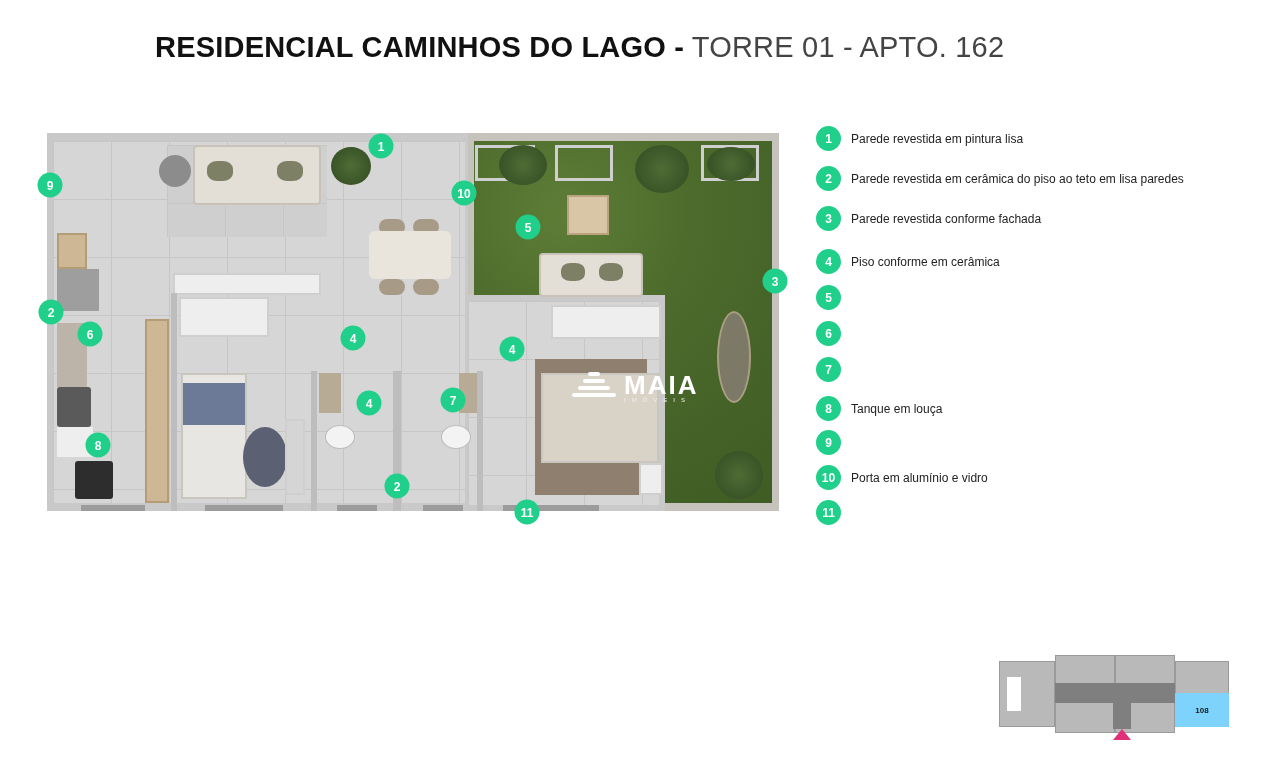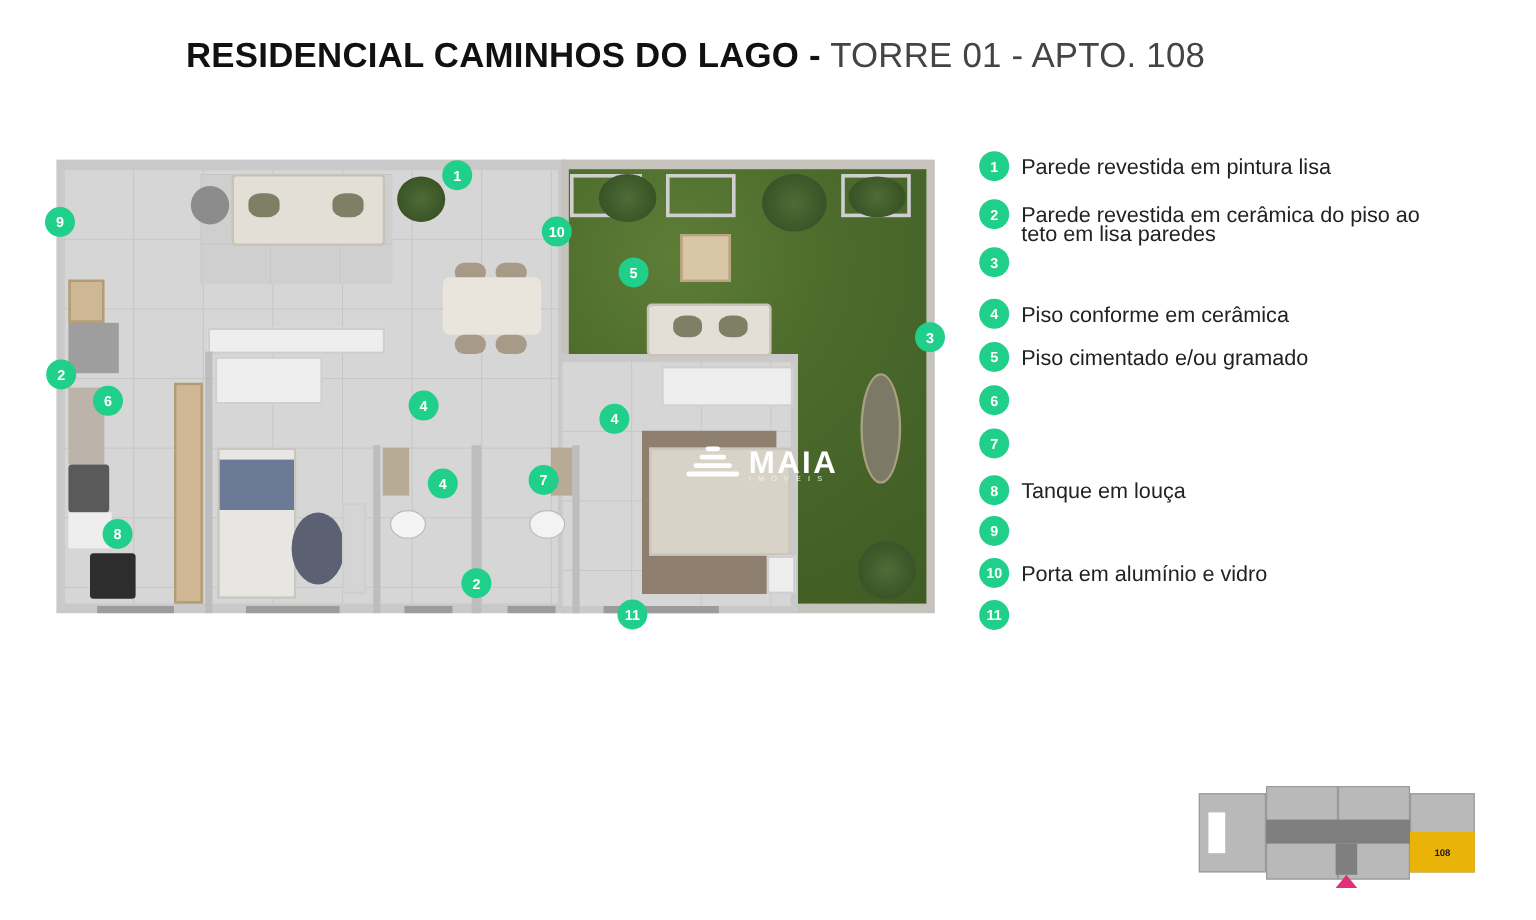--- a/index.html
+++ b/index.html
@@ -69,7 +69,7 @@
 <body>
 
 <div class="title">
-  <span class="bold">RESIDENCIAL CAMINHOS DO LAGO -</span><span class="light"> TORRE 01 - APTO. 108</span>
+  <span class="bold">RESIDENCIAL CAMINHOS DO LAGO -</span><span class="light"> TORRE 01 - APTO. 162</span>
 </div>
 
 <div class="plan">

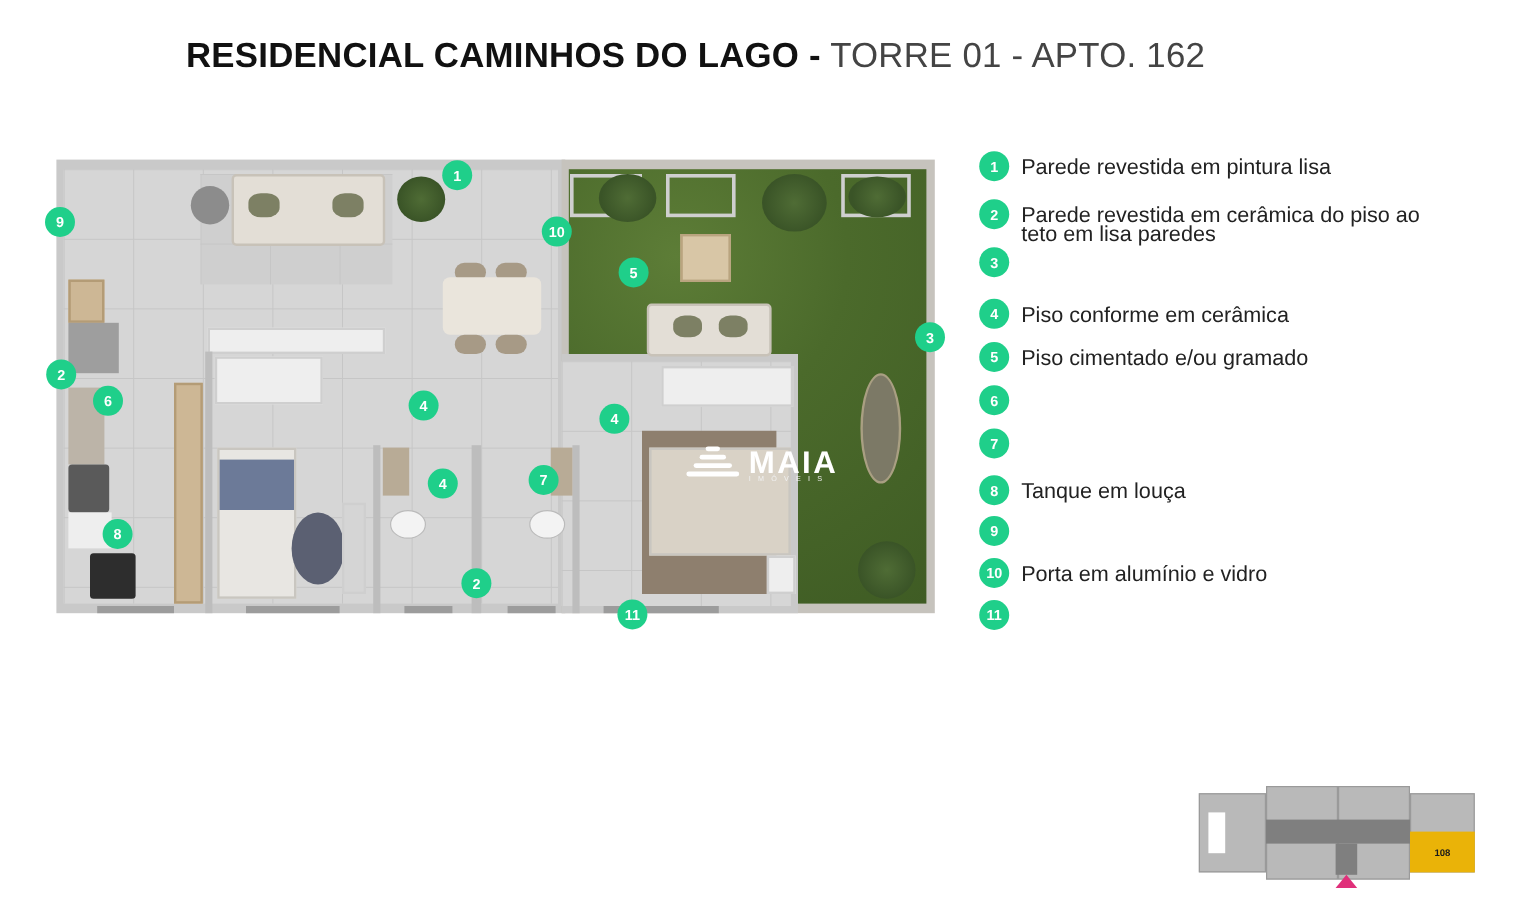--- a/index.html
+++ b/index.html
@@ -54,7 +54,7 @@
   .legend-item { position: absolute; left: 0; display: flex; align-items: flex-start; }
   .legend-num { flex: none; width: 25px; height: 25px; border-radius: 50%; background: #1fcf8a; color: #fff; font-weight: bold;
     font-size: 12px; display: flex; align-items: center; justify-content: center; }
-  .legend-text { margin-left: 10px; font-size: 18px; line-height: 16px; color: #222; width: 360px; padding-top: 5px; }
+  .legend-text { margin-left: 10px; font-size: 12px; line-height: 16px; color: #222; width: 360px; padding-top: 5px; }
 
   
   .keyplan { position: absolute; left: 999px; top: 655px; width: 230px; height: 85px; }

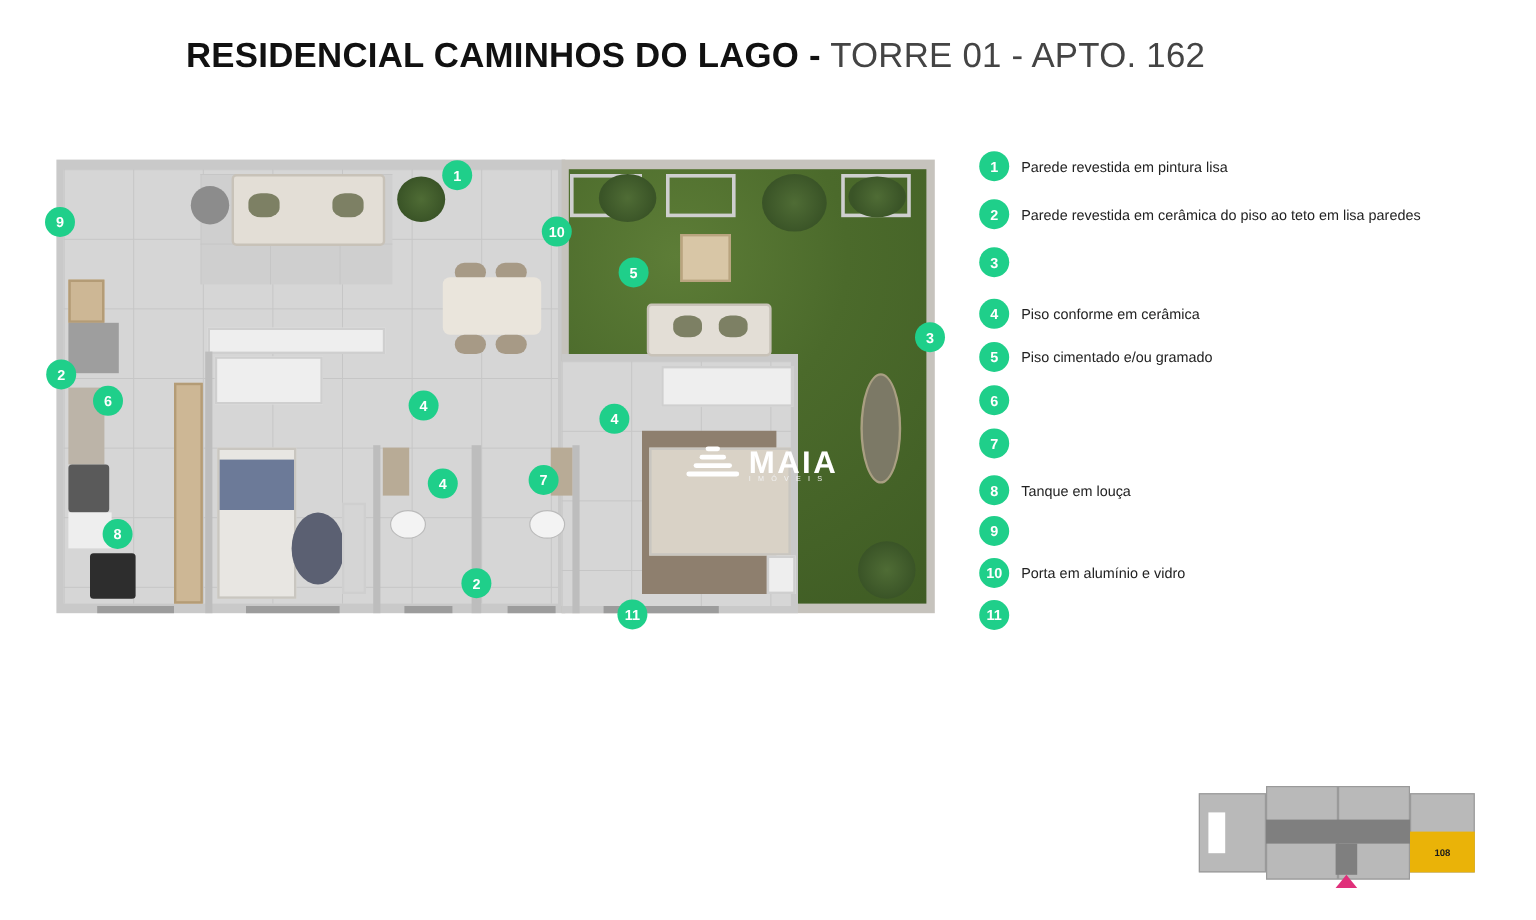--- a/index.html
+++ b/index.html
@@ -183,6 +183,7 @@
   </div>
   <div class="legend-item" style="top:81px;">
     <div class="legend-num">3</div>
+    <div class="legend-text">Parede revestida conforme fachada</div>
   </div>
   <div class="legend-item" style="top:124px;">
     <div class="legend-num">4</div>

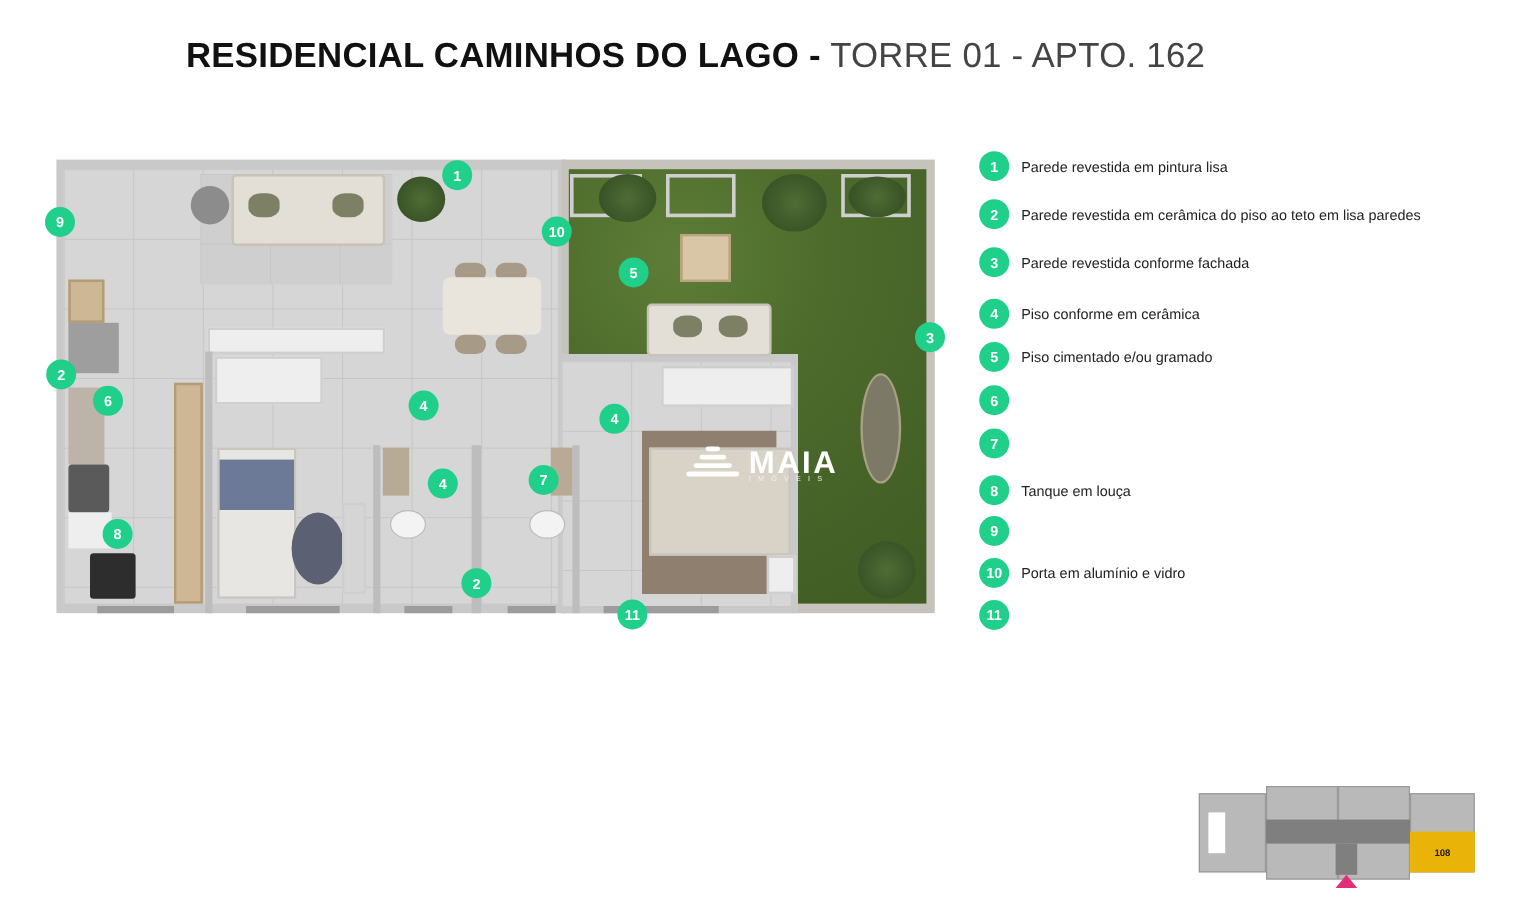--- a/index.html
+++ b/index.html
@@ -191,7 +191,6 @@
   </div>
   <div class="legend-item" style="top:160px;">
     <div class="legend-num">5</div>
-    <div class="legend-text">Piso cimentado e/ou gramado</div>
   </div>
   <div class="legend-item" style="top:196px;">
     <div class="legend-num">6</div>

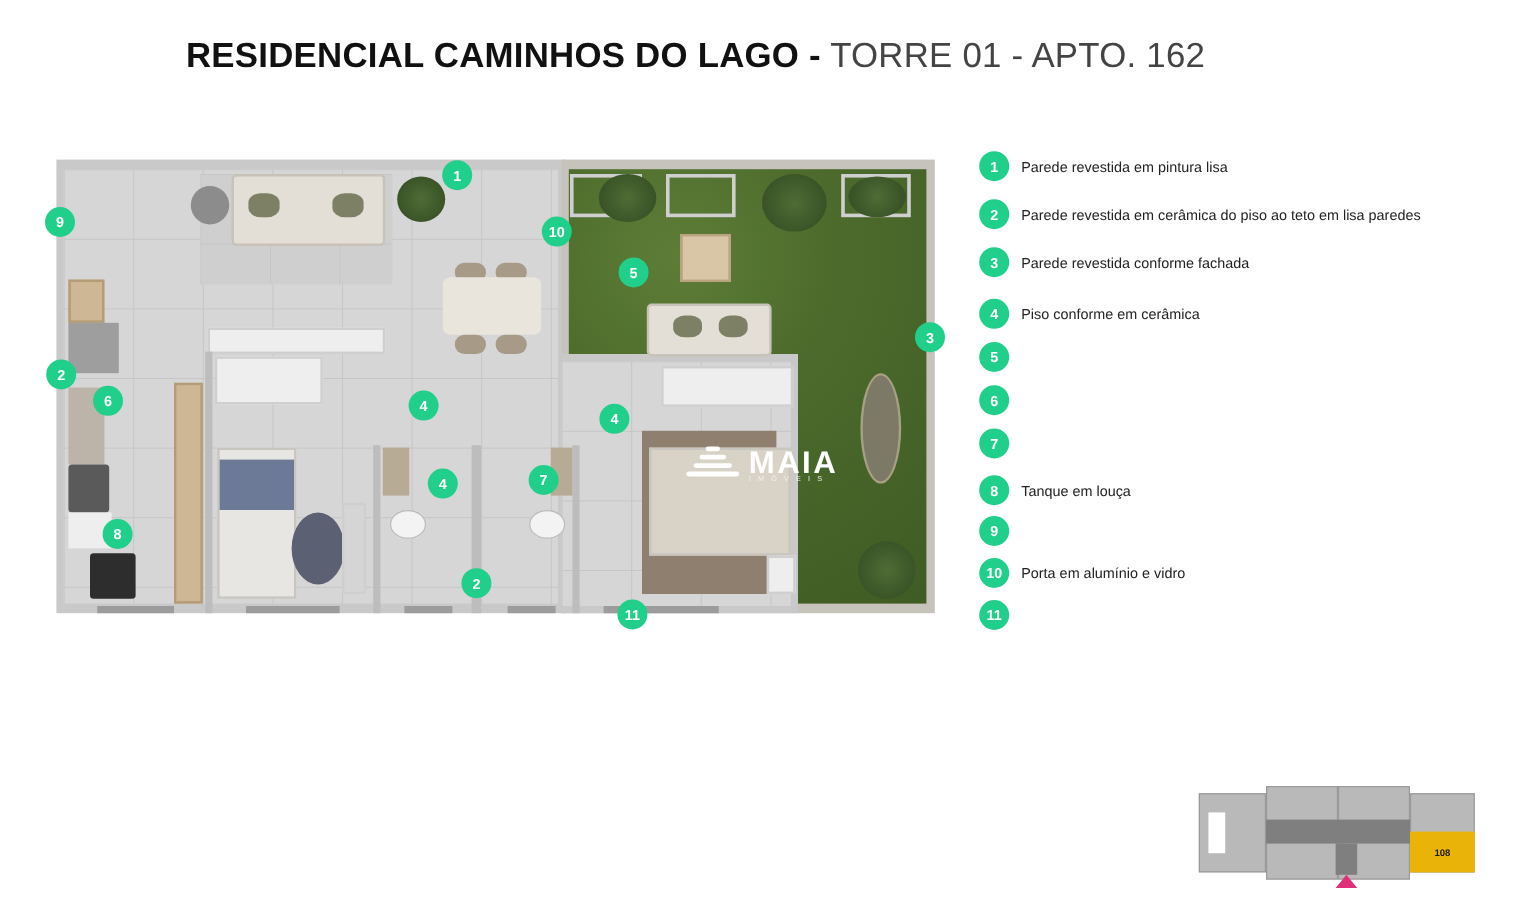--- a/index.html
+++ b/index.html
@@ -60,7 +60,7 @@
   .keyplan { position: absolute; left: 999px; top: 655px; width: 230px; height: 85px; }
   .kp-block { position: absolute; background: #b9b9b9; border: 1px solid #9a9a9a; }
   .kp-core { position: absolute; background: #7f7f7f; }
-  .kp-unit { position: absolute; background: #eab308; display: flex; align-items: center; justify-content: center;
+  .kp-unit { position: absolute; background: #7dd3fc; display: flex; align-items: center; justify-content: center;
     font-size: 8px; font-weight: bold; color: #1a1a1a; }
   .kp-arrow { position: absolute; left: 114px; top: 74px; width: 0; height: 0; border-left: 9px solid transparent;
     border-right: 9px solid transparent; border-bottom: 11px solid #e0307a; }

